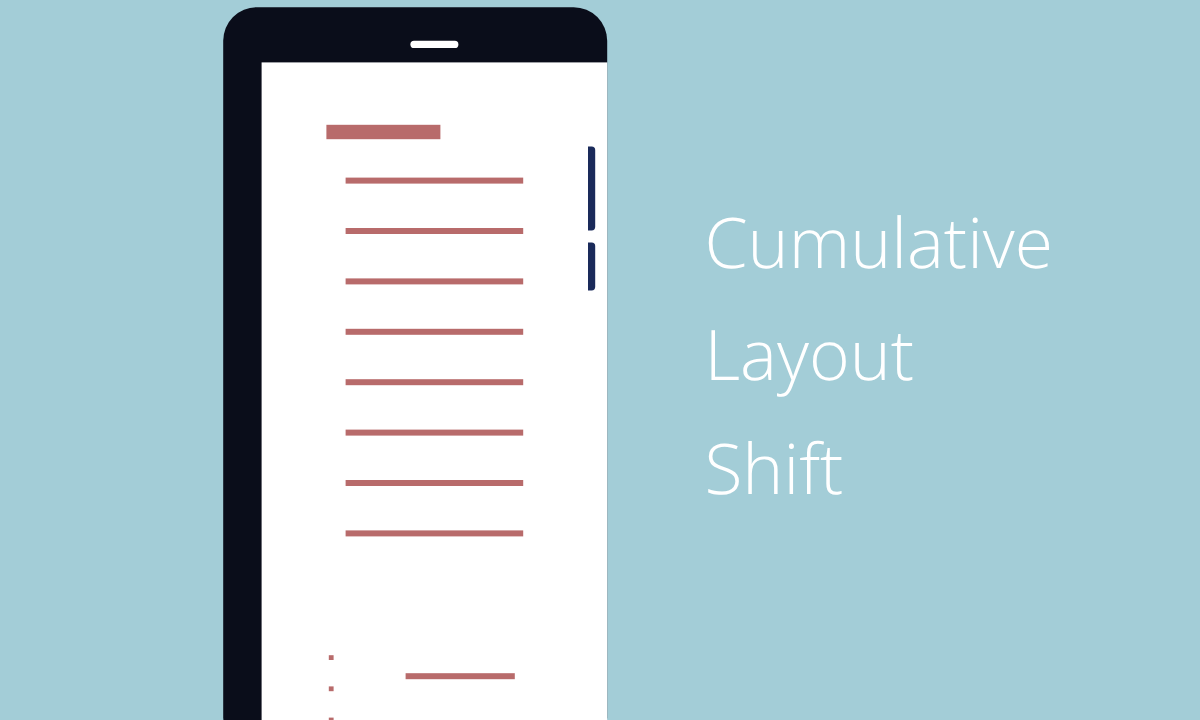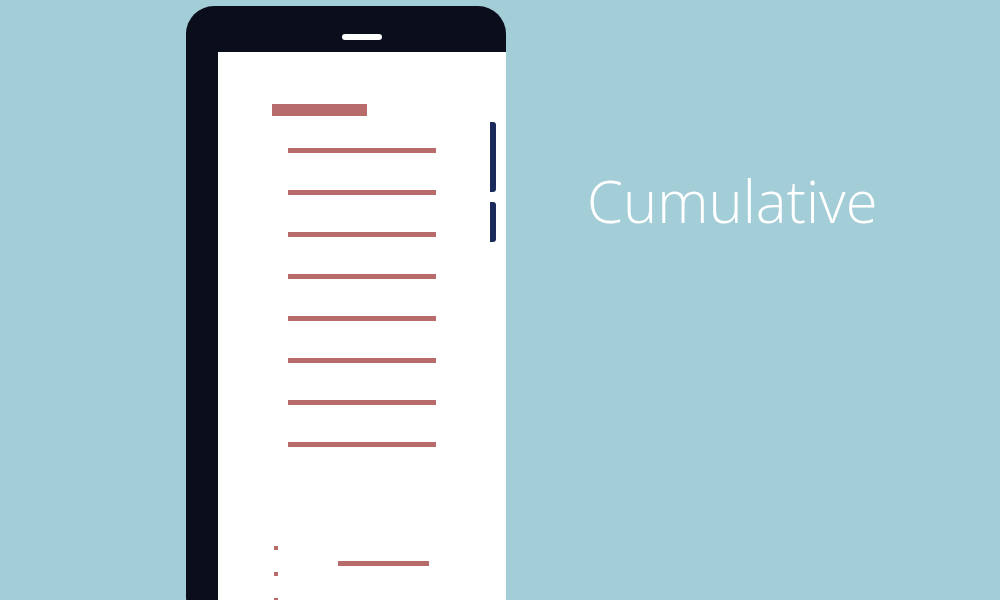--- a/index.html
+++ b/index.html
@@ -185,6 +185,7 @@
 
 <div class="title">
   <div>Cumulative</div>
+  <div>Layout</div>
 </div>
 
 </body></html>

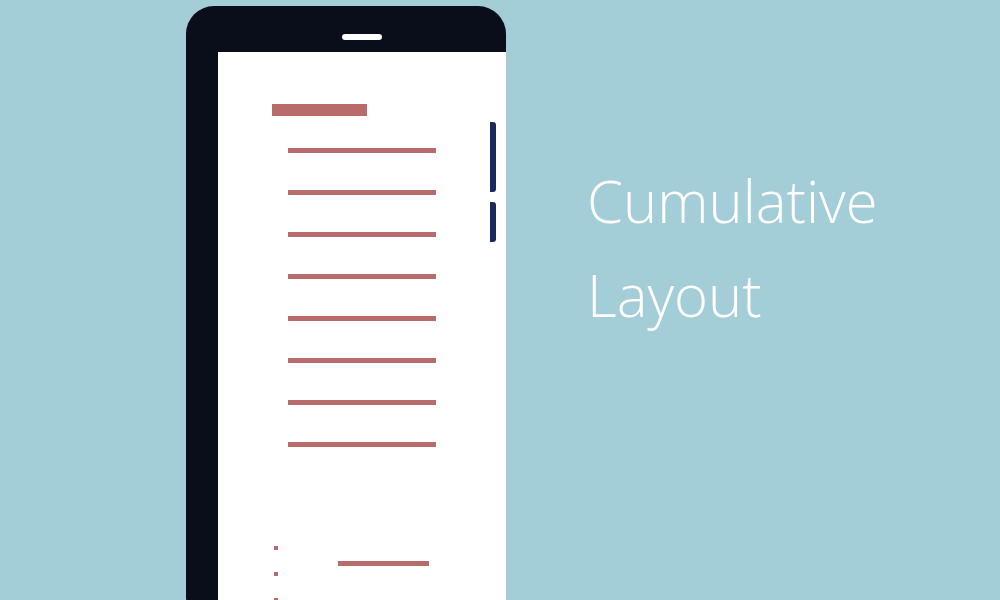--- a/index.html
+++ b/index.html
@@ -186,6 +186,7 @@
 <div class="title">
   <div>Cumulative</div>
   <div>Layout</div>
+  <div>Shift</div>
 </div>
 
 </body></html>

